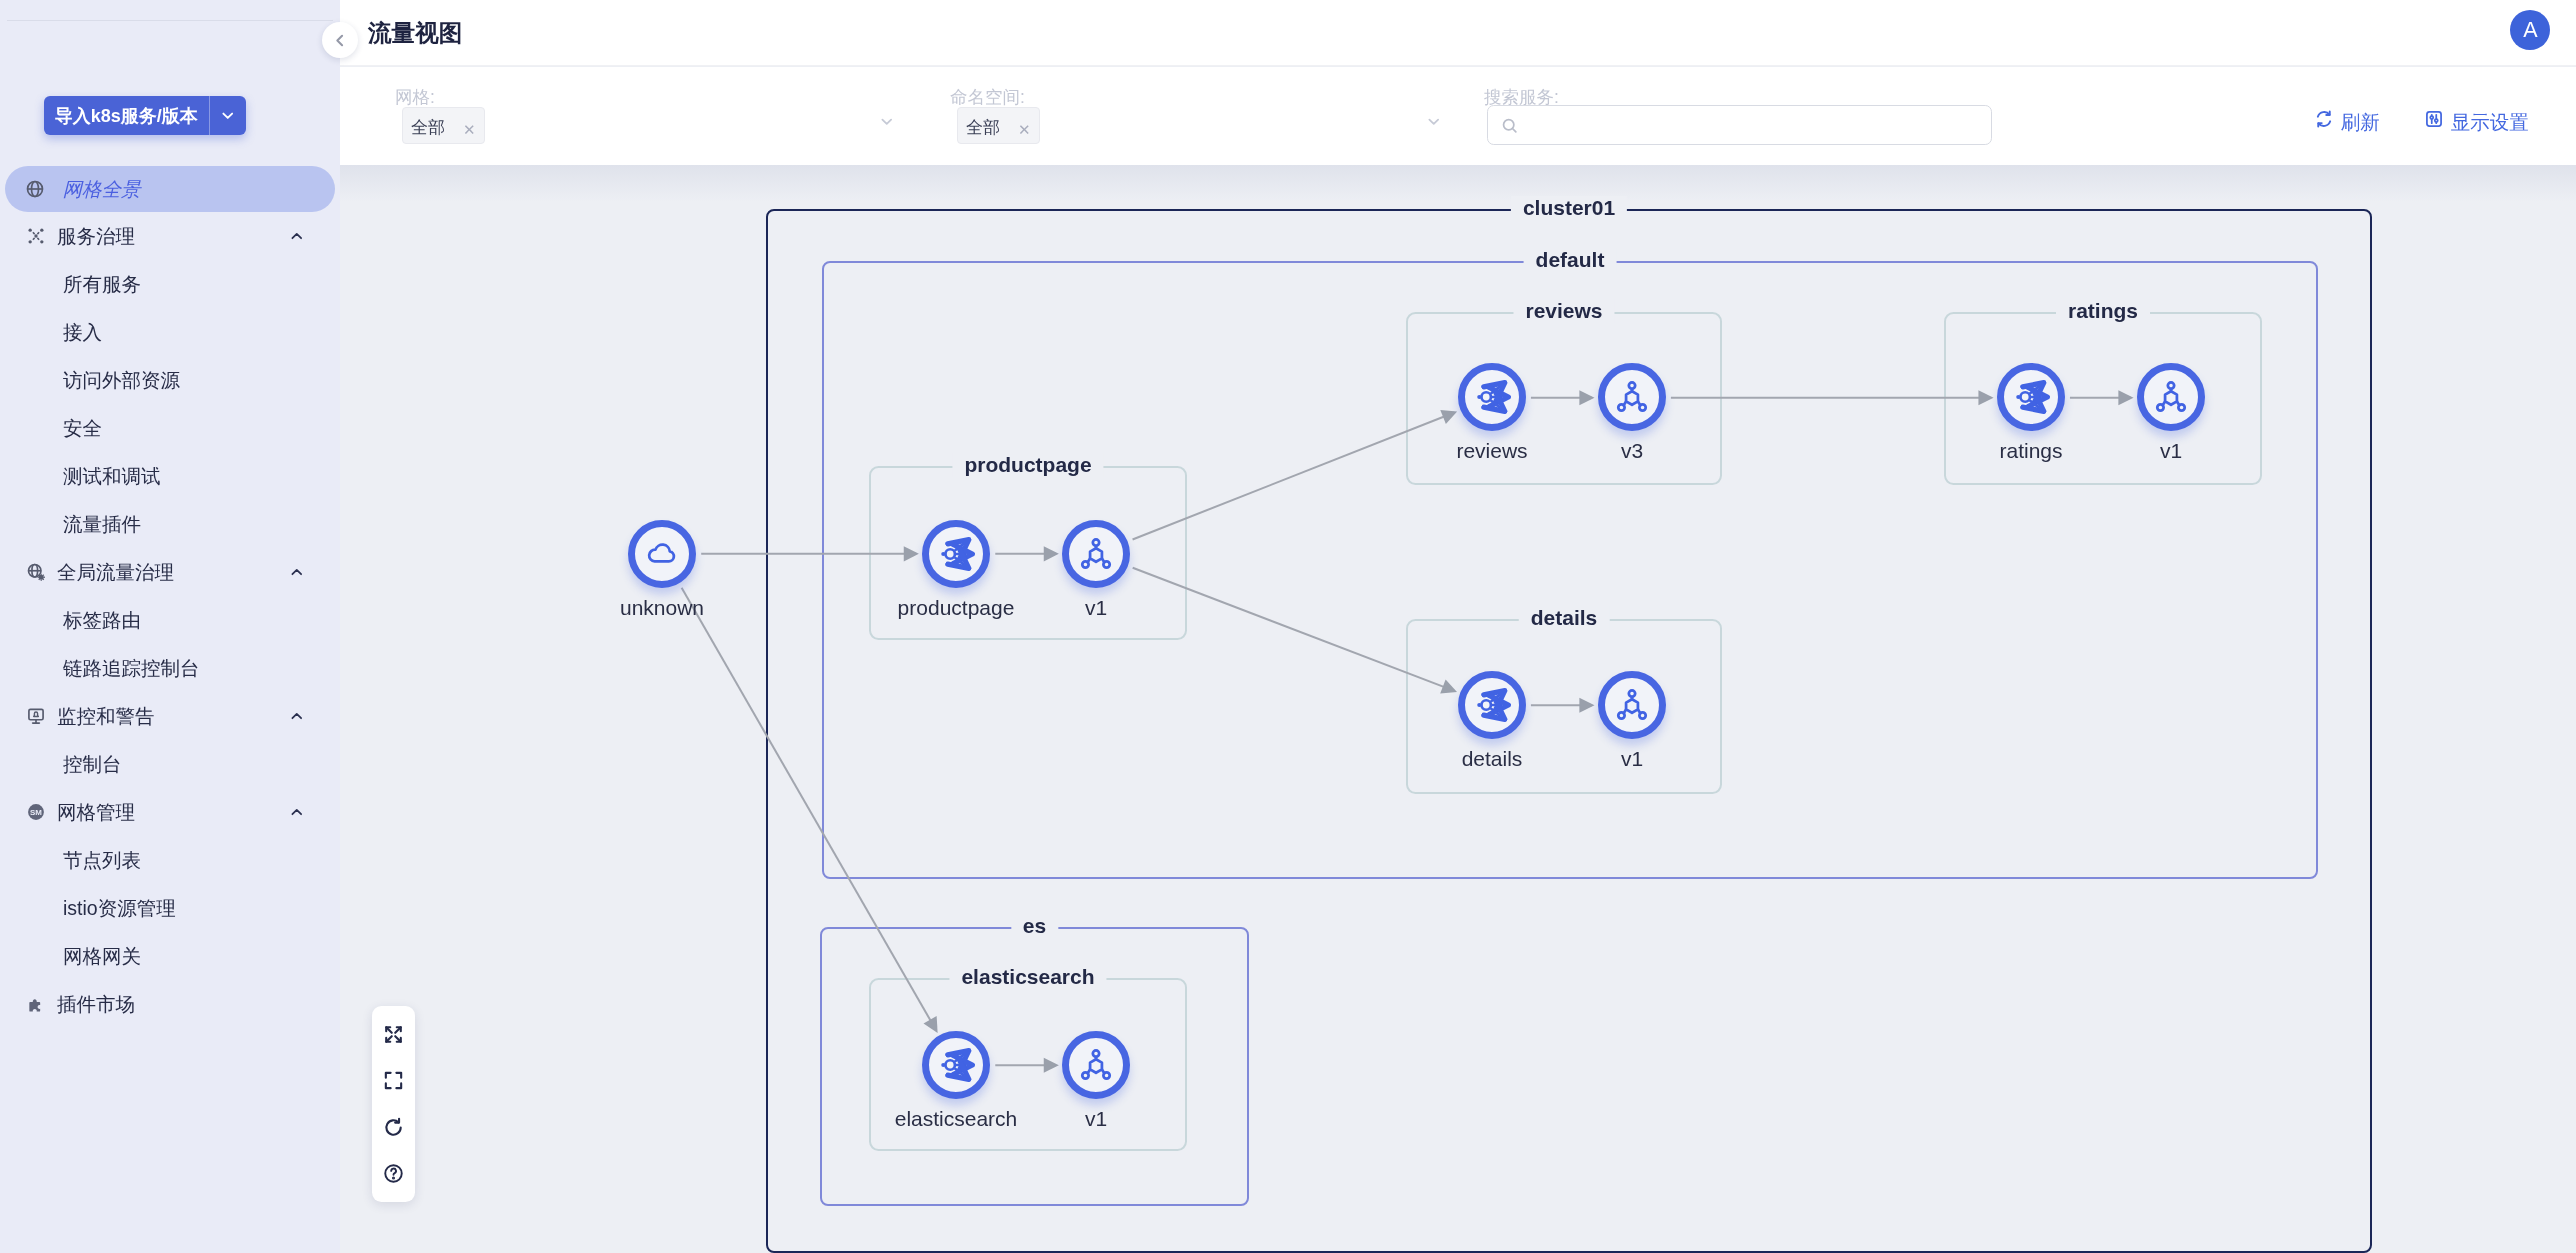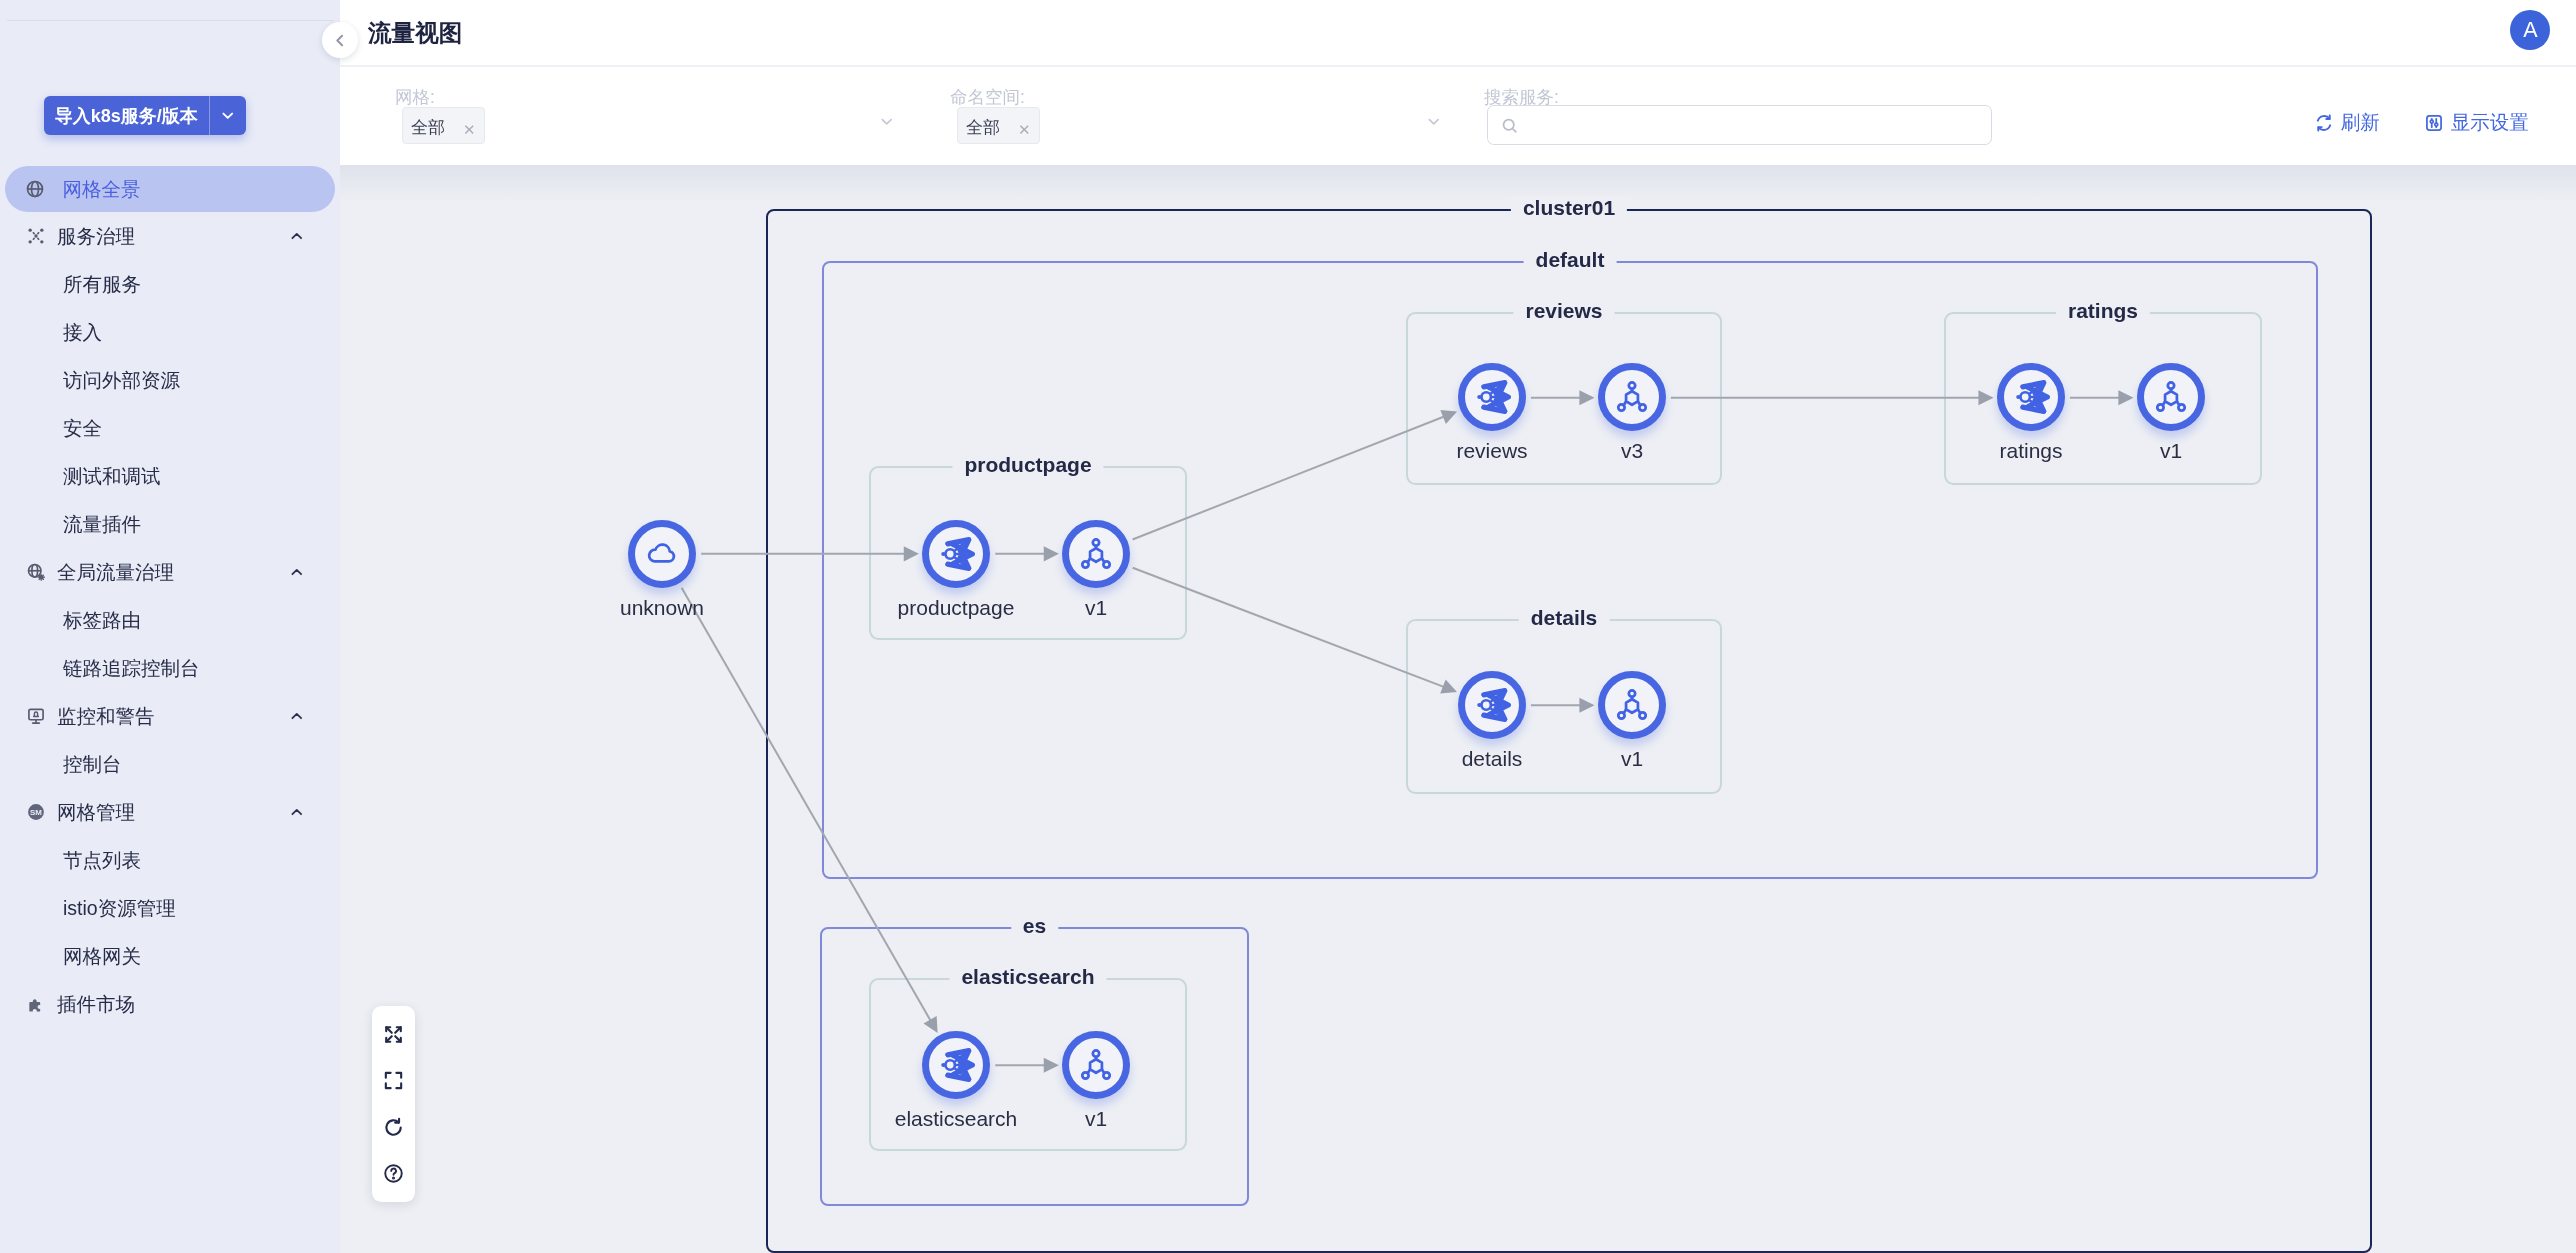--- a/index.html
+++ b/index.html
@@ -65,7 +65,7 @@
     border:none;outline:none;font-size:17.5px;flex:1;margin-left:8px;color:#3a3f55;background:transparent;
     font-family:"Liberation Sans","DejaVu Sans",sans-serif;
   }
-  .bar-action{position:absolute;top:42px;display:flex;align-items:center;gap:6.7px;font-size:19.5px;color:#4468e0;cursor:pointer;}
+  .bar-action{position:absolute;top:42px;display:flex;gap:6.7px;font-size:19.5px;color:#4468e0;cursor:pointer;}
   
   .content{position:absolute;left:340px;right:0;top:164px;bottom:0;background:#edeff4;}
   .content::before{content:"";position:absolute;left:0;right:0;top:0;height:38px;

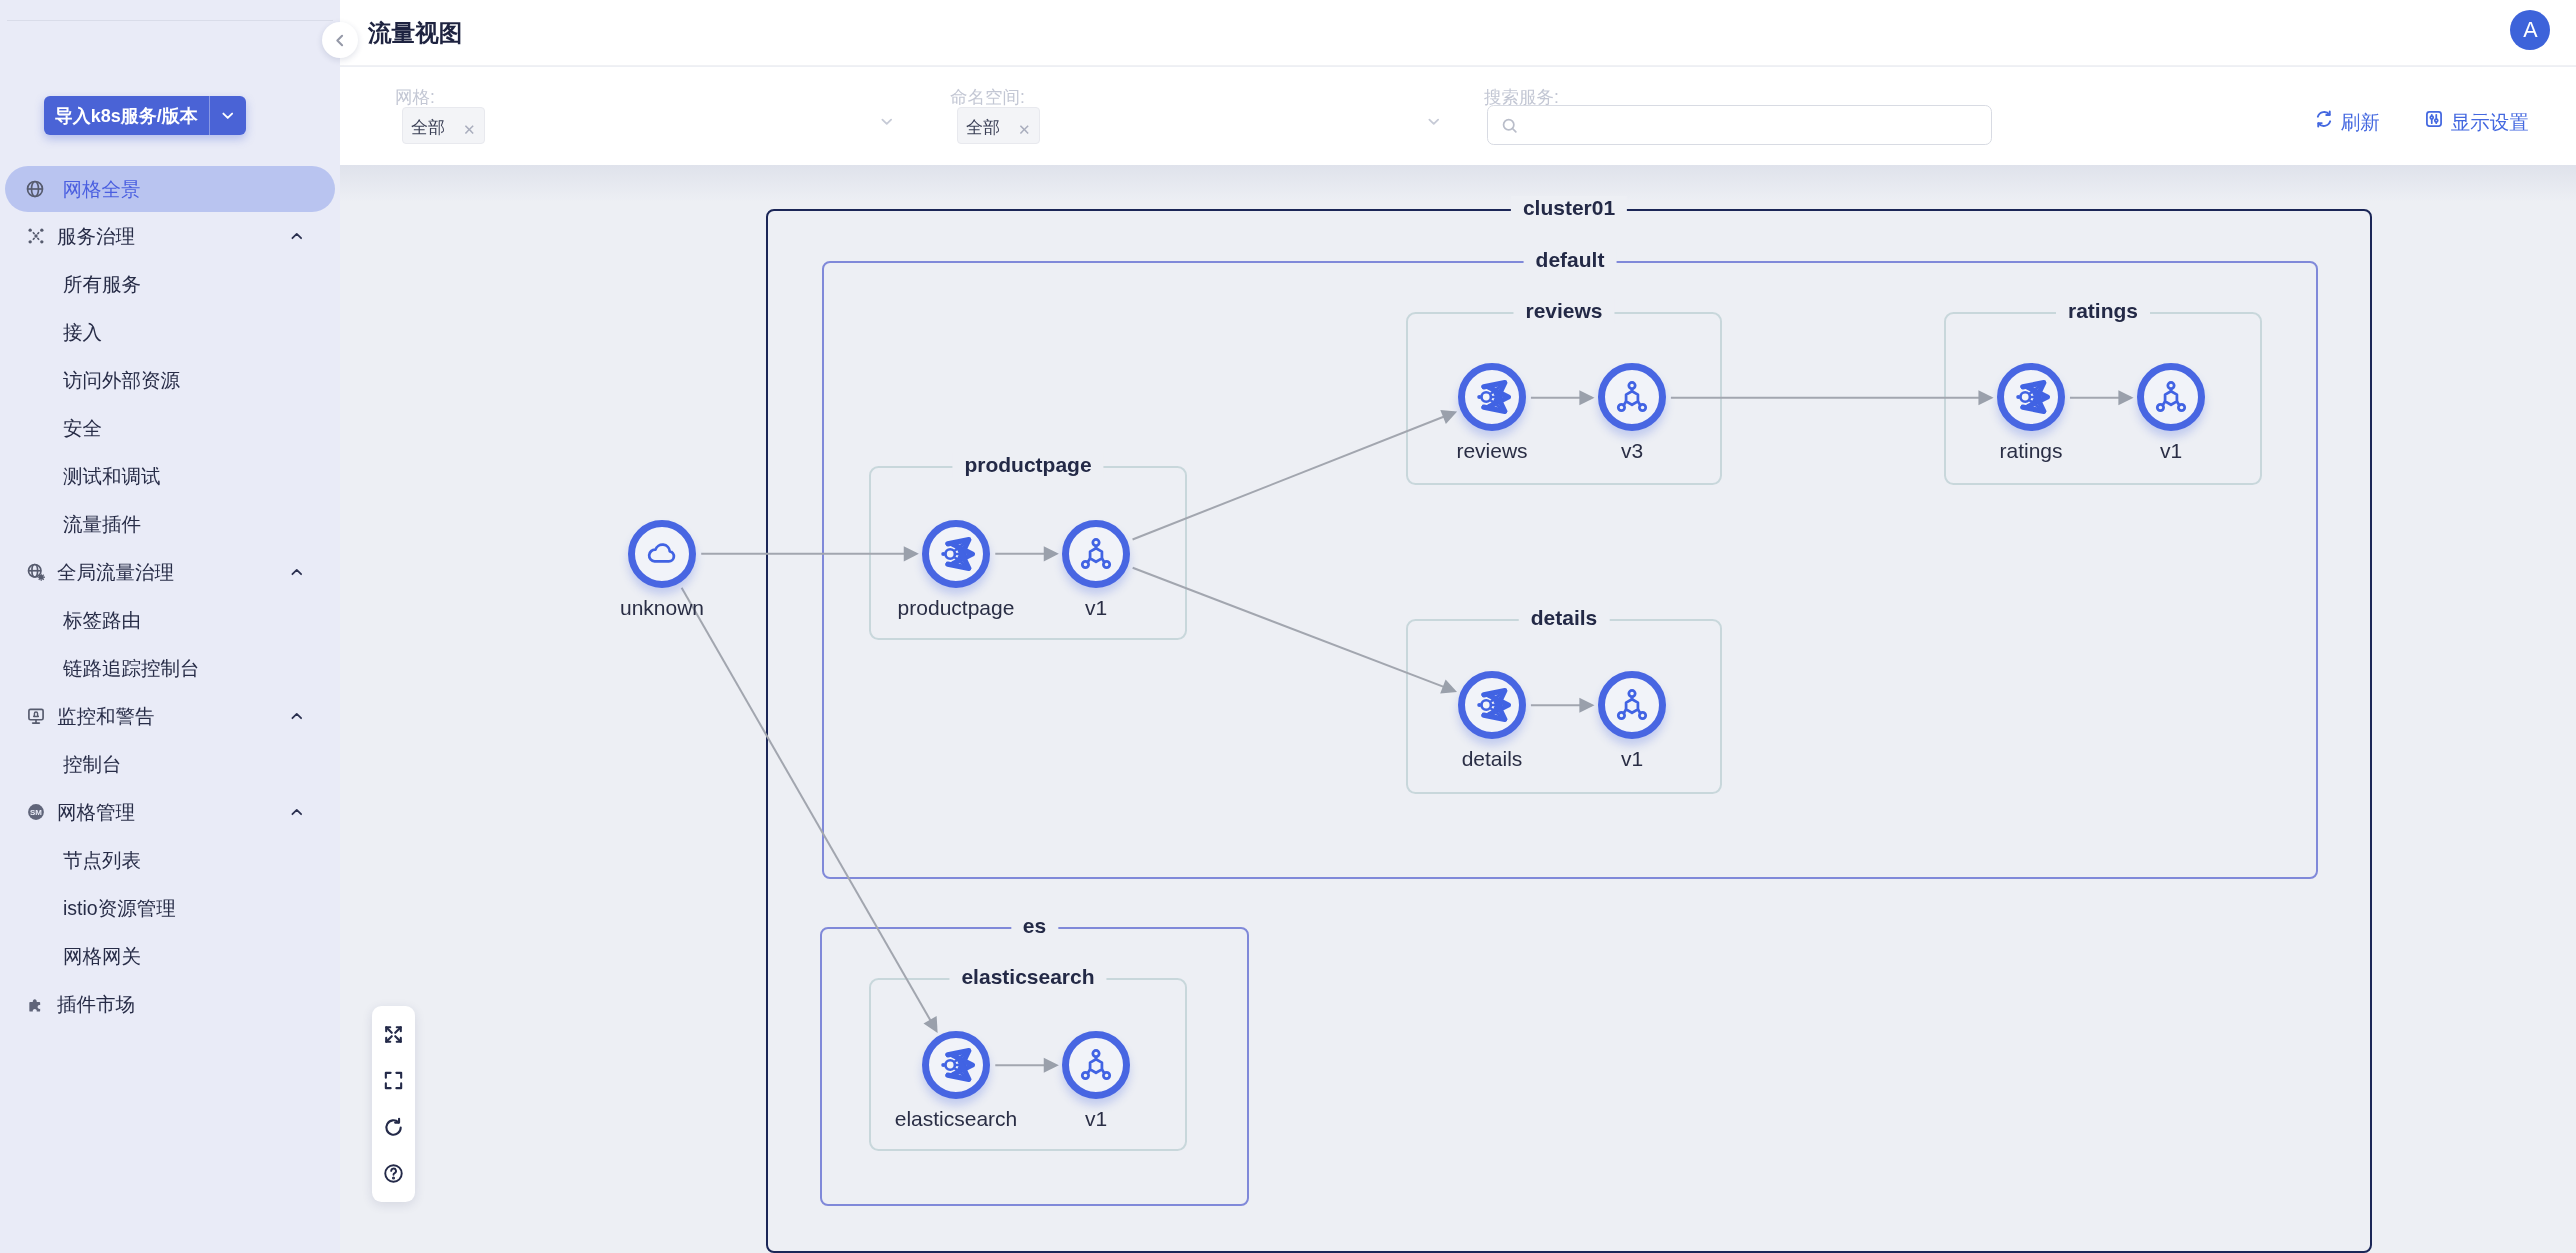--- a/index.html
+++ b/index.html
@@ -30,7 +30,7 @@
   .nav-row.child .nlabel{padding-left:63px;}
   .nav-row .chev{position:absolute;right:35px;width:17.5px;height:17.5px;}
   .nav-row.selected{
-    height:46px;margin:0 5.4px;border-radius:23px;background:#b9c4f0;
+    height:46px;margin:0 5.4px;border-radius:23px;background:#b9c4f0;font-style:italic;
   }
   .nav-row.selected .nlabel{color:#4a5fe0;}
   .nav-row.selected .nicon{left:20px;}

